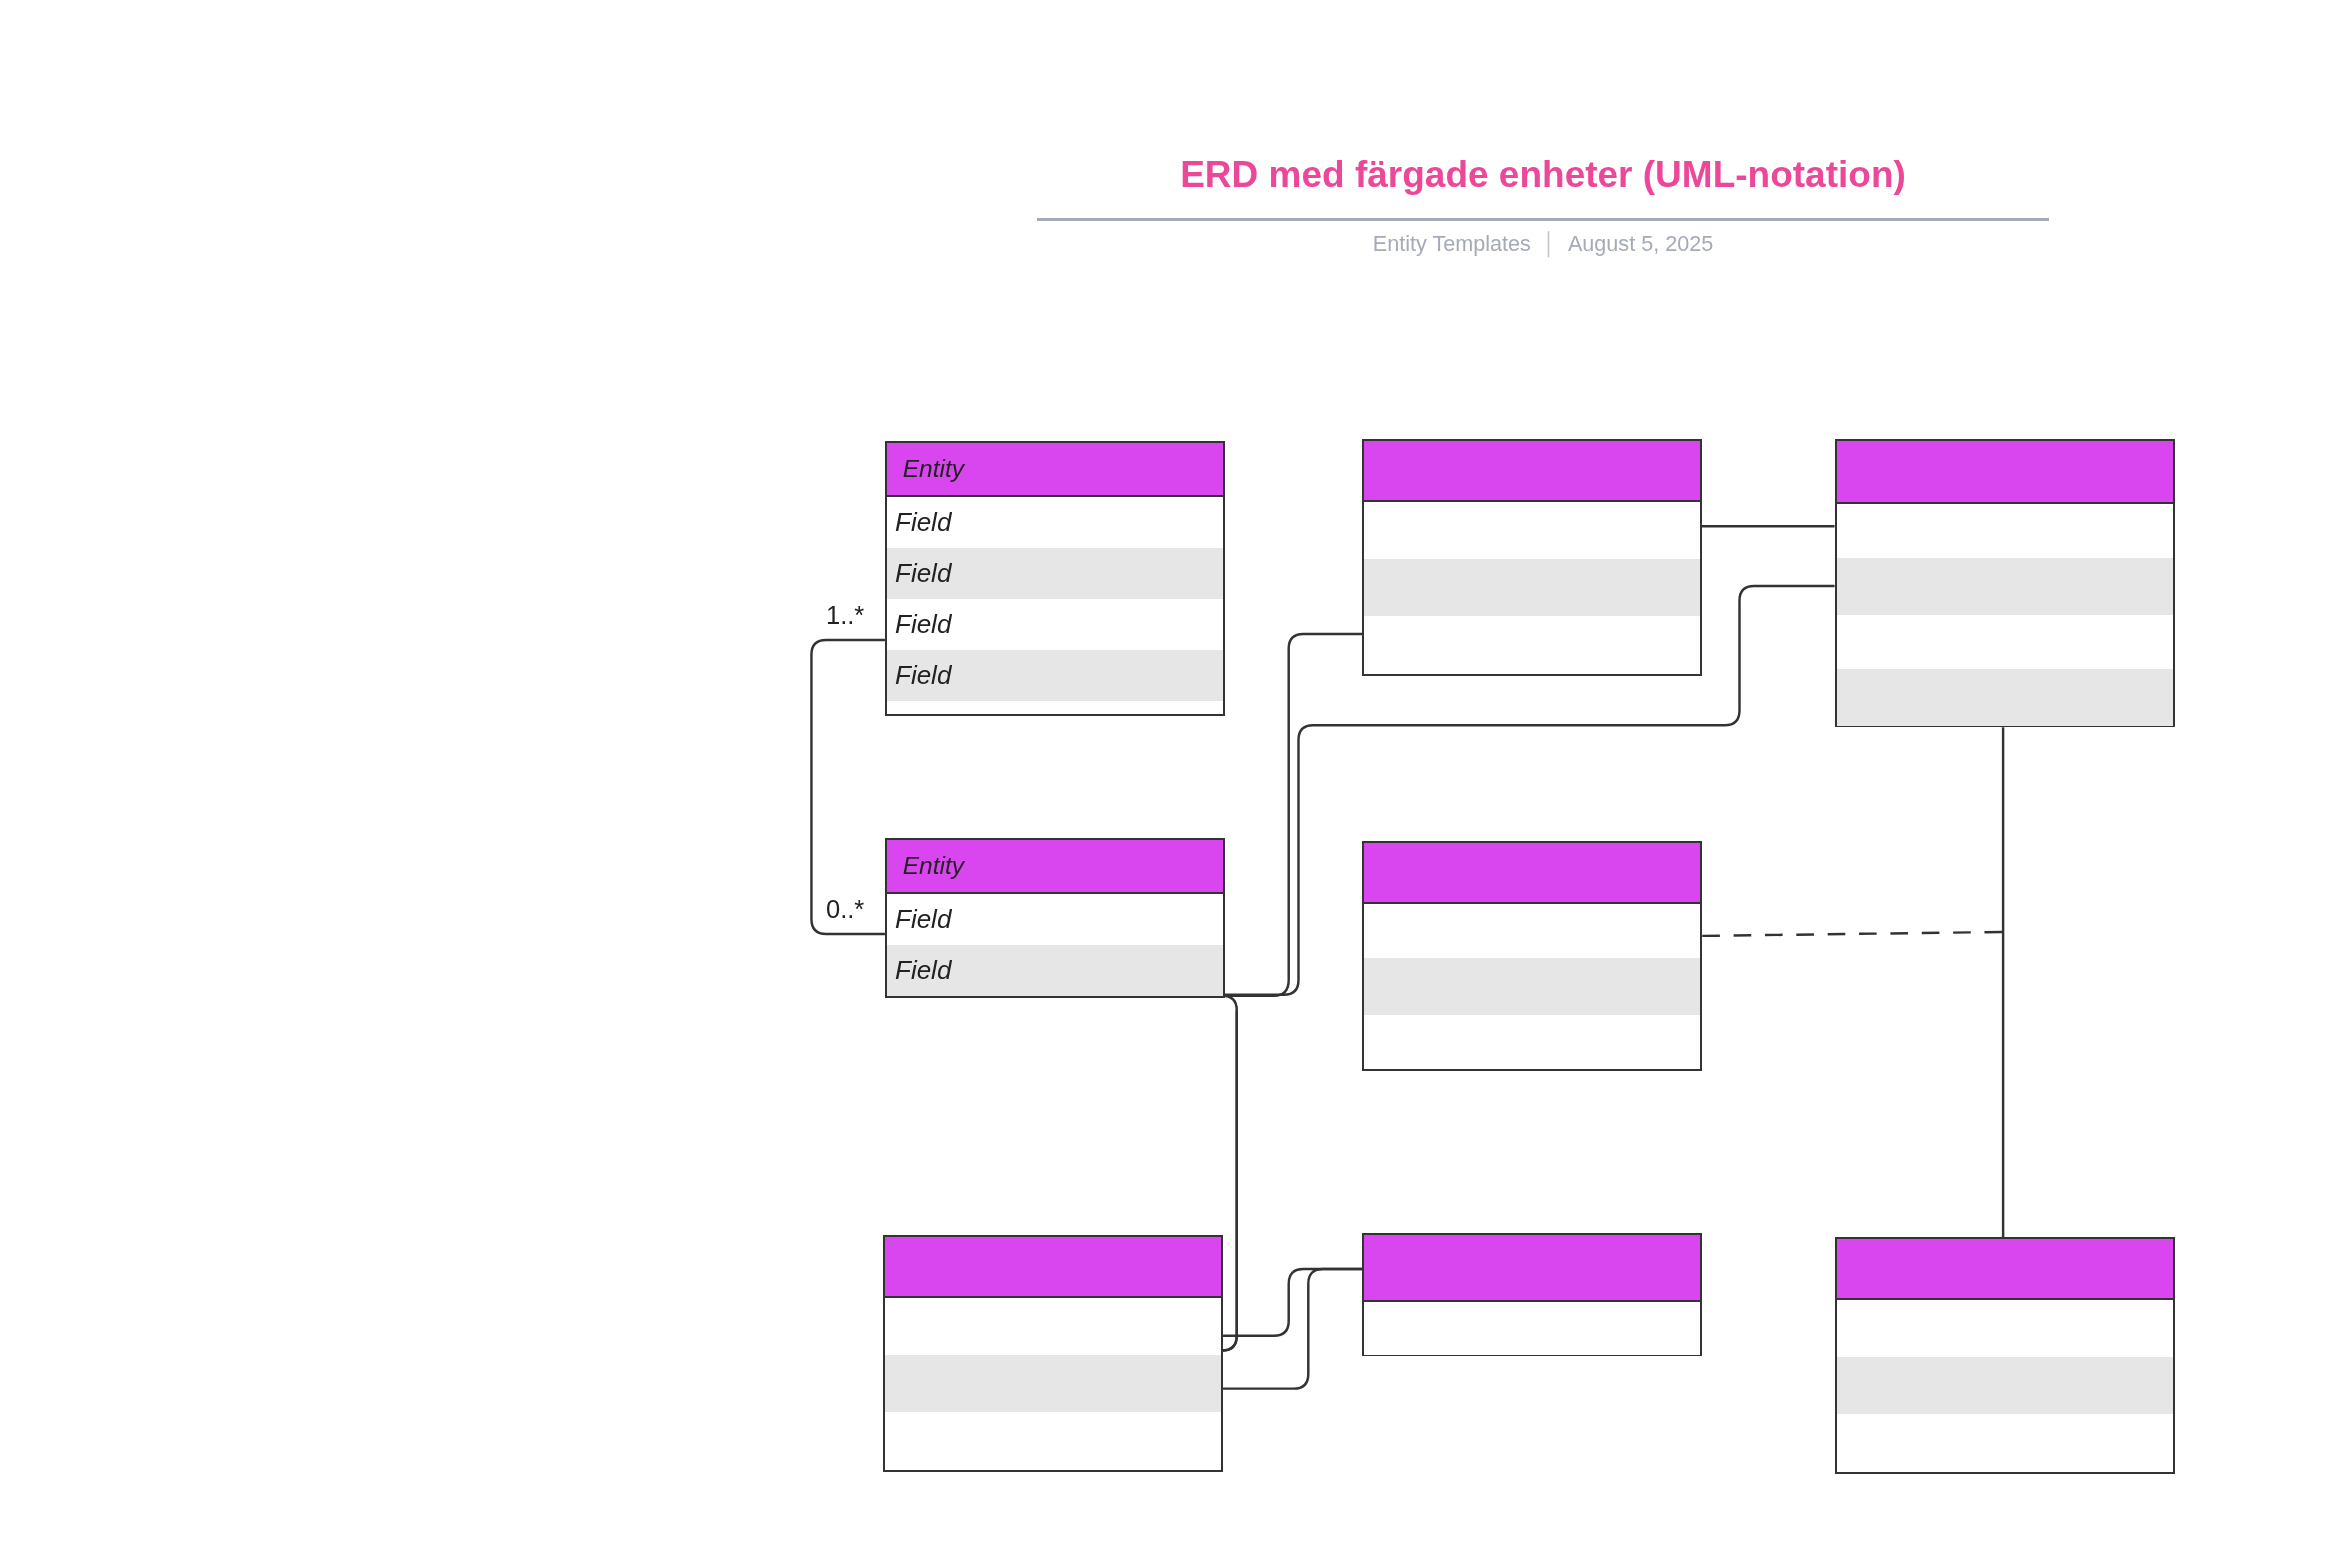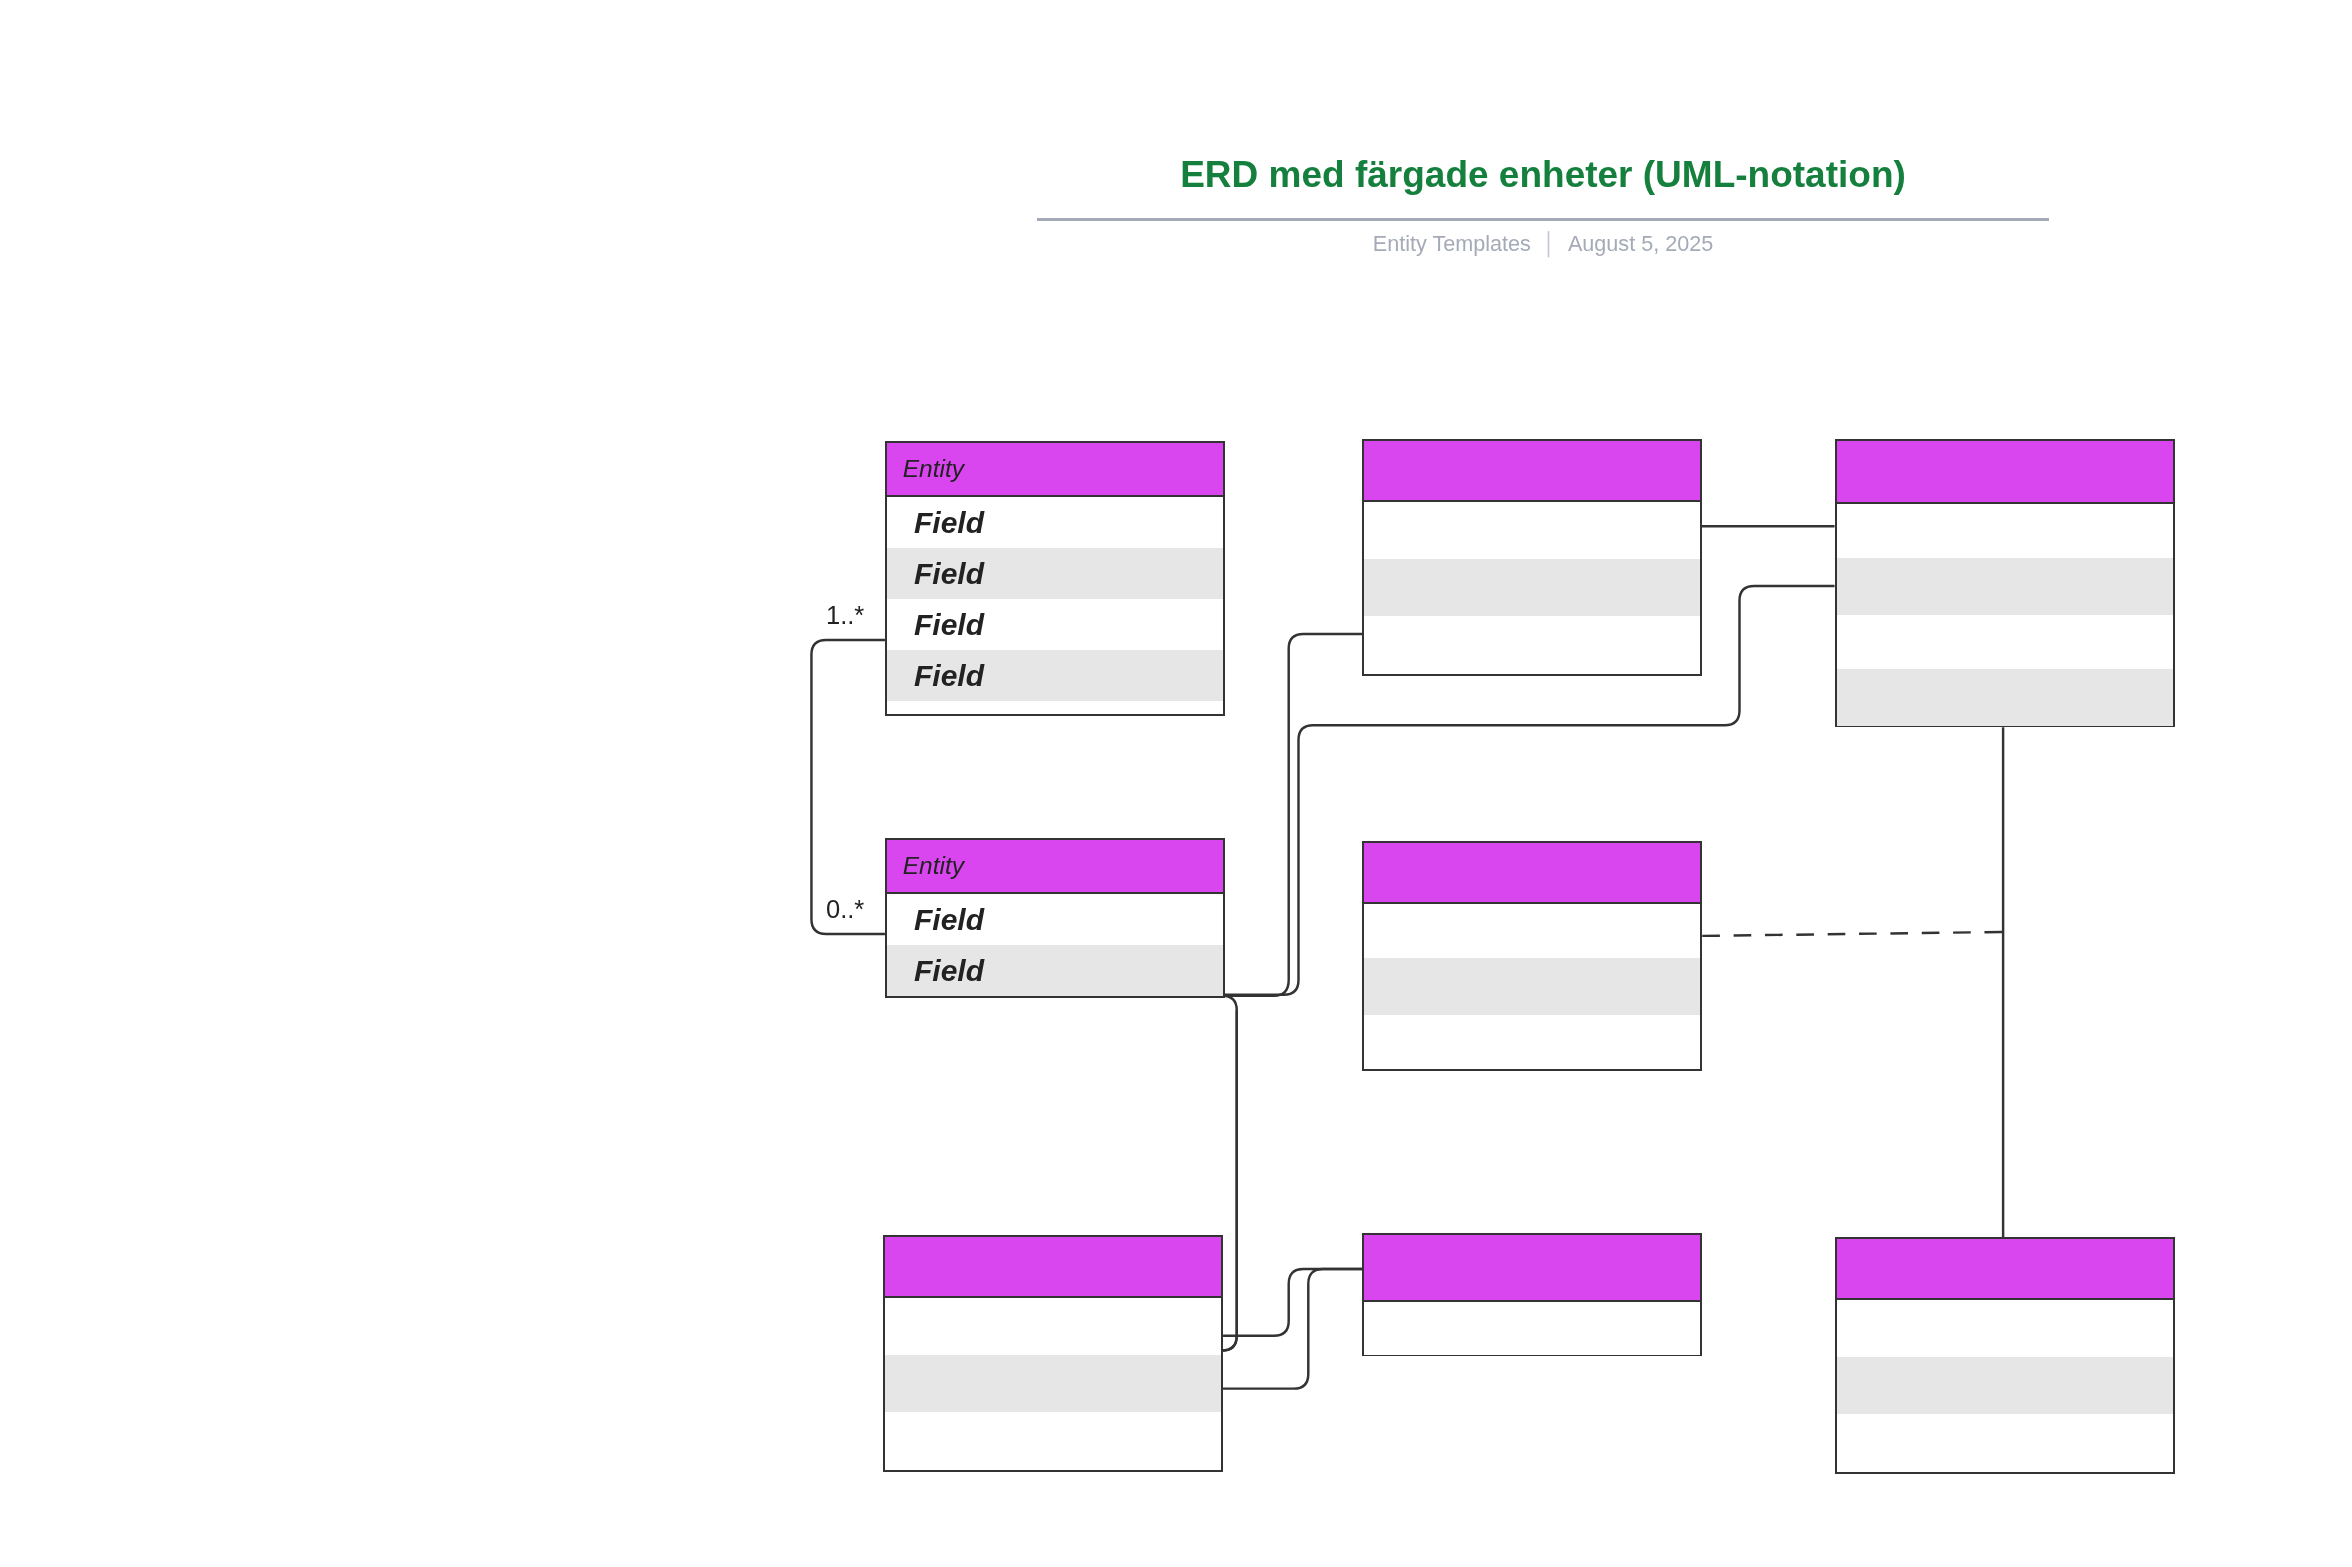--- a/index.html
+++ b/index.html
@@ -30,7 +30,7 @@
     text-align: center;
     font-size: 37px;
     font-weight: bold;
-    color: #15803d;
+    color: #ec4899;
     letter-spacing: 0px;
     white-space: nowrap;
   }

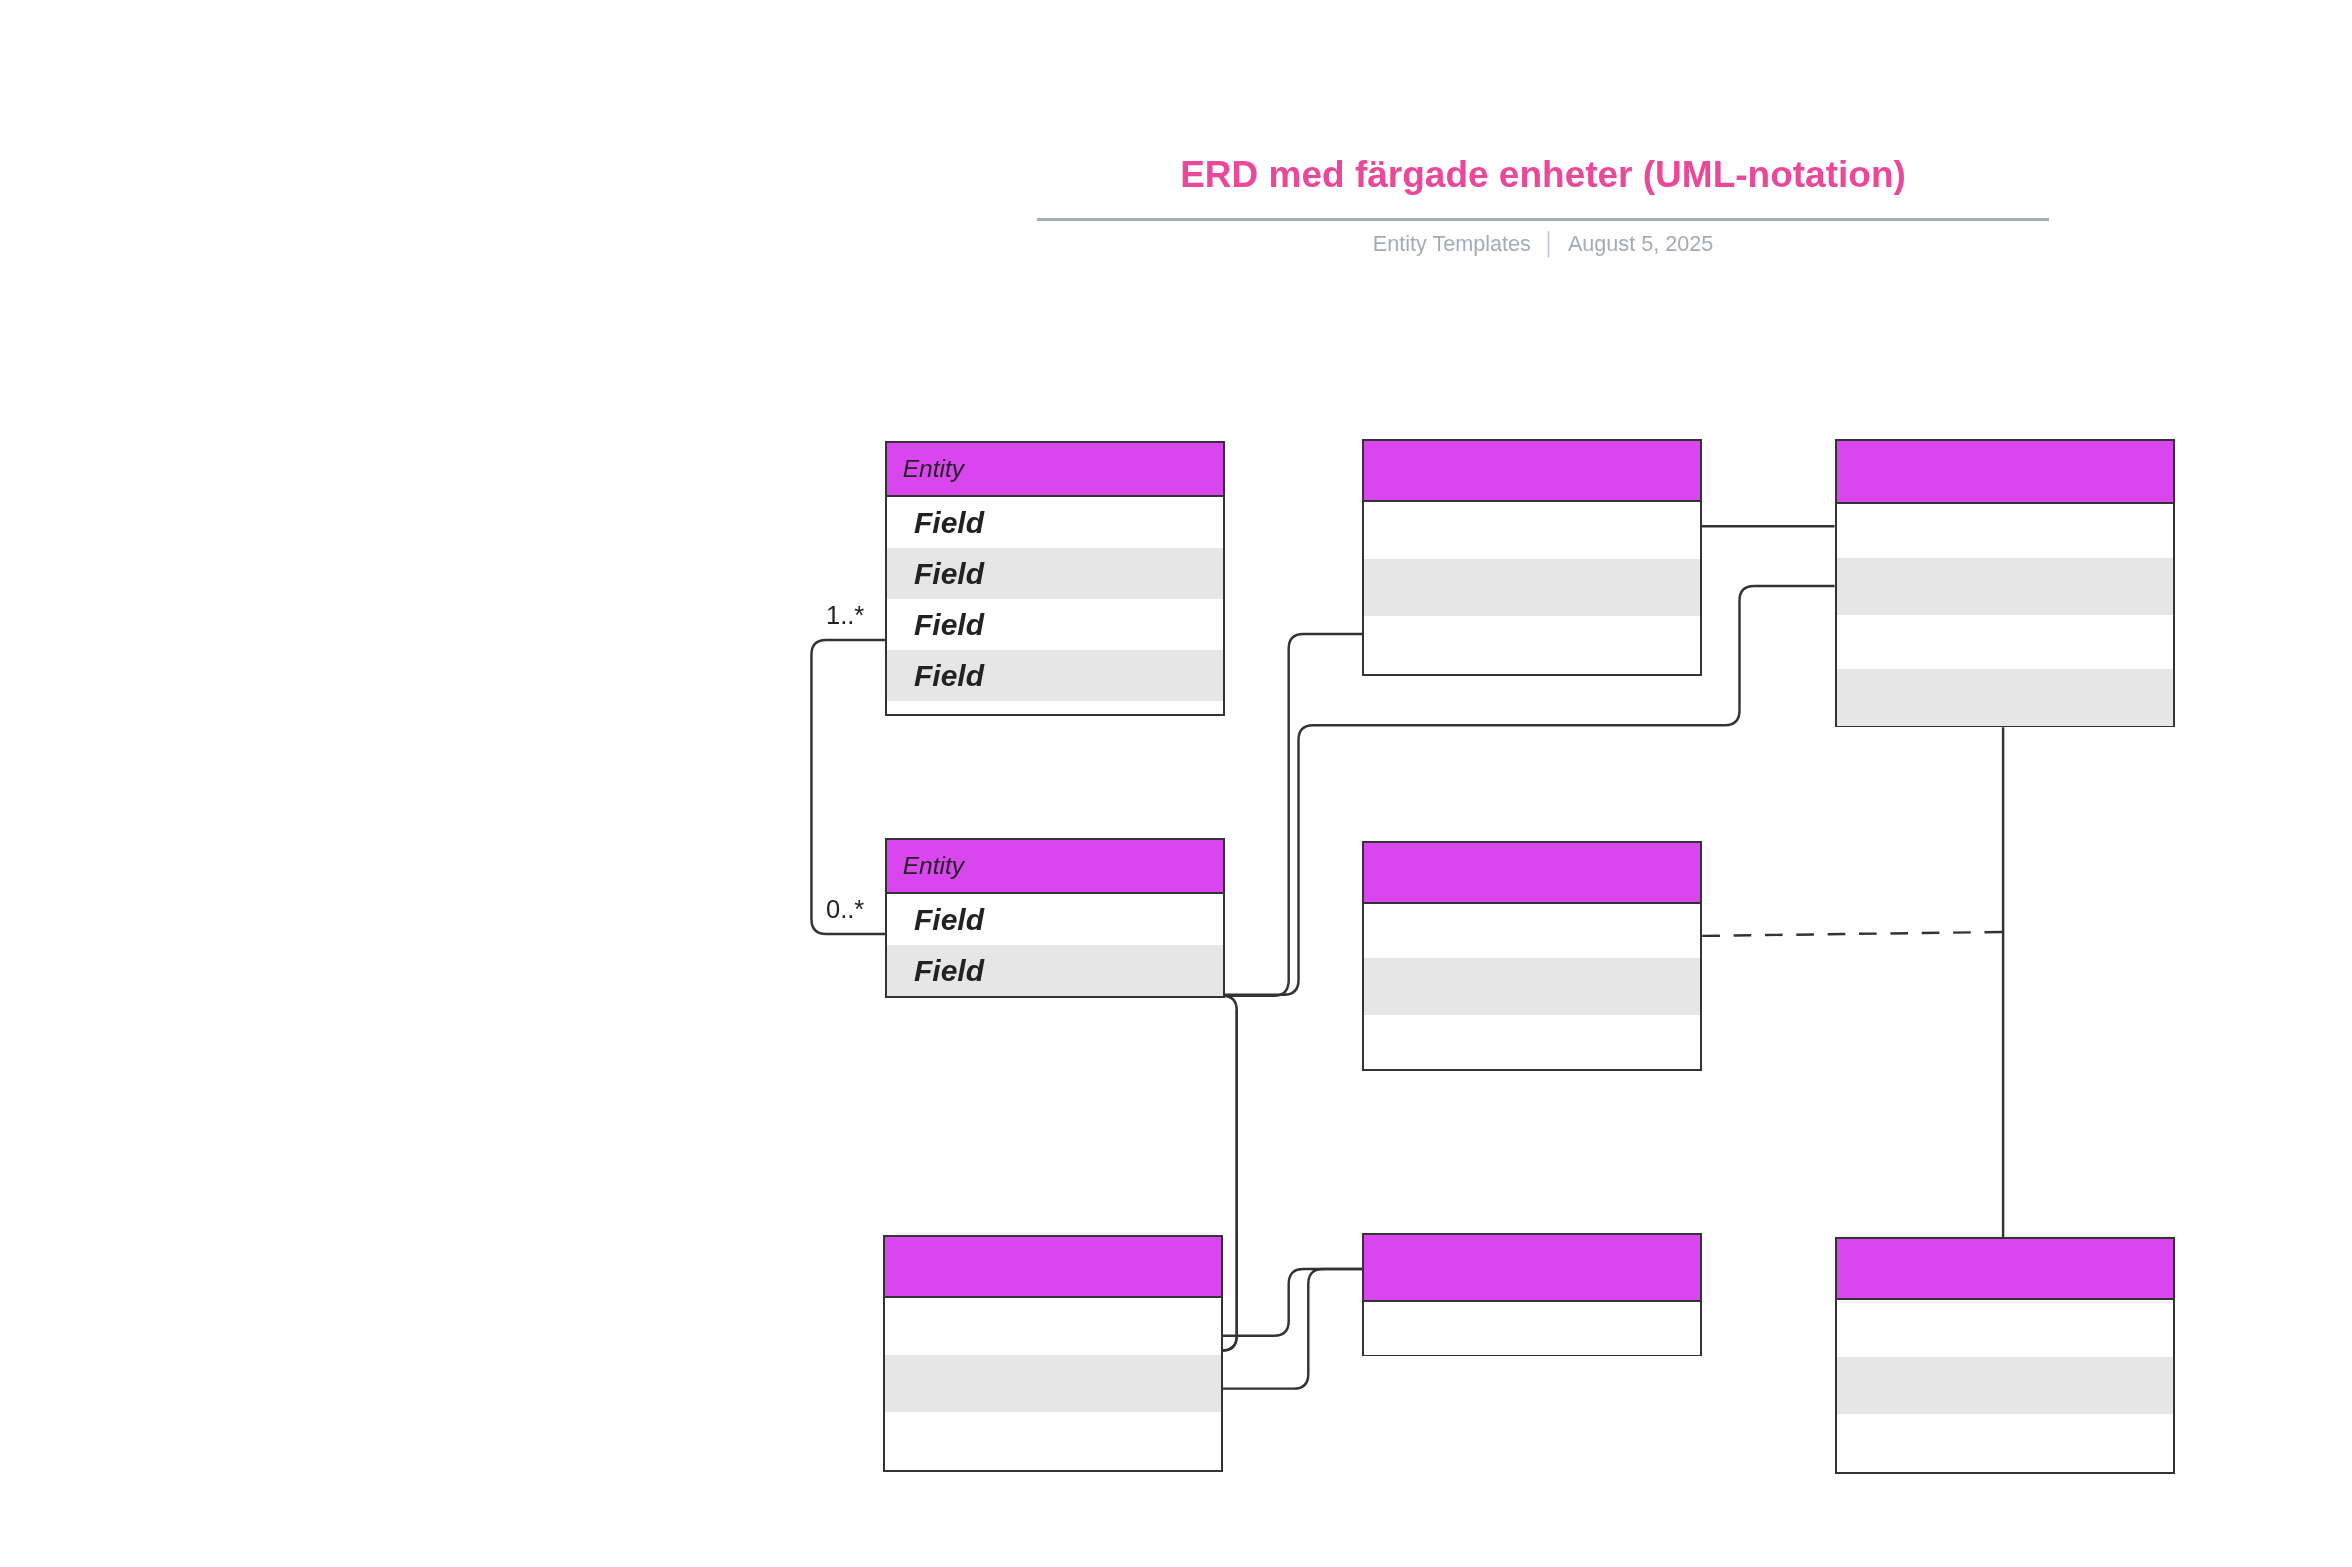--- a/index.html
+++ b/index.html
@@ -98,12 +98,11 @@
     box-sizing: border-box;
     display: flex;
     align-items: center;
-    padding-left: 27px;
-    font-size: 30px;
+    padding-left: 8px;
+    font-size: 26px;
     font-style: italic;
     color: #222222;
     overflow: hidden;
-    font-weight: bold;
   }
   .entity-row.alt {
     background: #E6E6E6;

